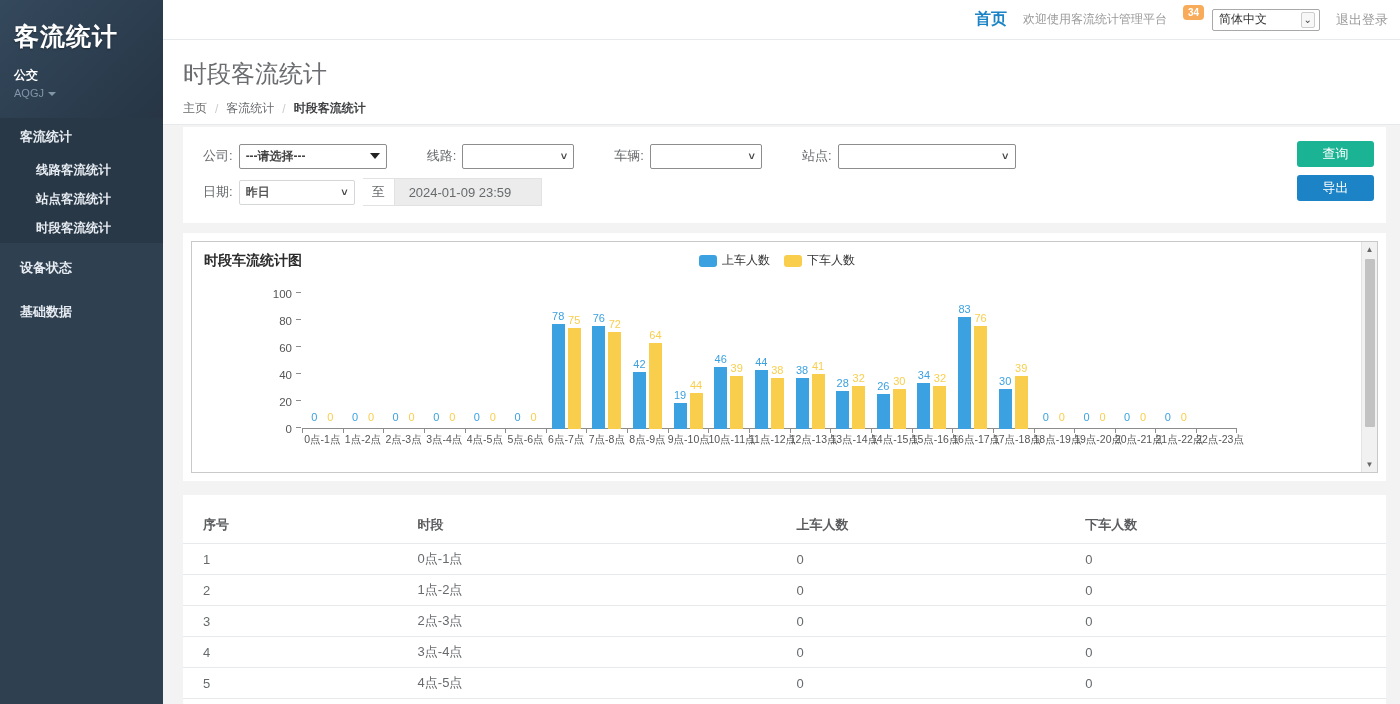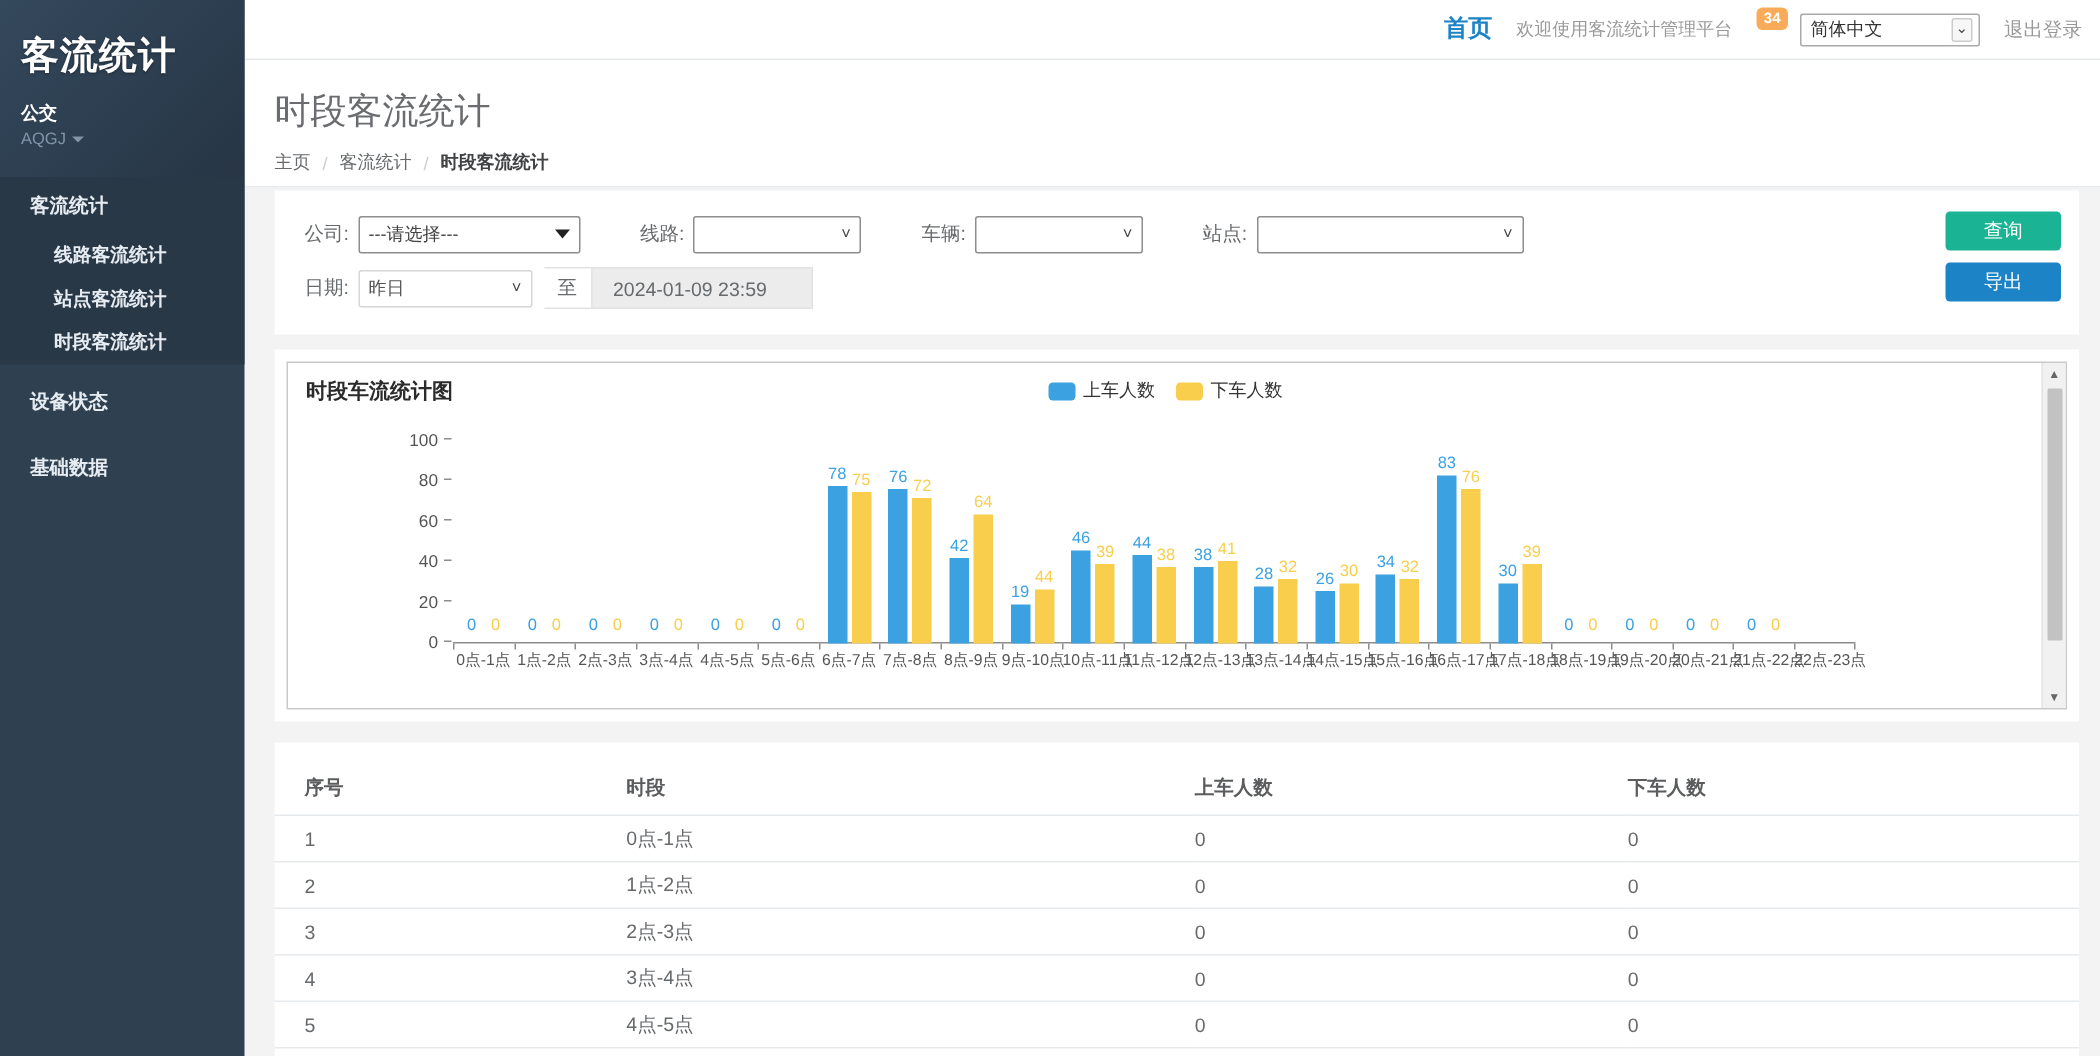--- a/index.html
+++ b/index.html
@@ -32,7 +32,7 @@
   .welcome { color:#999; font-size:12px; }
   .badge { background:#f8ac59; color:#fff; font-size:10px; font-weight:bold;
     padding:2px 5px; border-radius:4px; position:relative; top:-7px; margin-right:-8px; }
-  .lang-select { width:120px; height:22px; border:1px solid #a9a9a9; background:#fff;
+  .lang-select { width:108px; height:22px; border:1px solid #a9a9a9; background:#fff;
     font-size:12px; color:#333; display:flex; align-items:center; justify-content:space-between;
     padding:0 4px 0 6px; cursor:pointer; border-radius:2px; }
   .lang-select .chev { font-size:10px; color:#444; border:1px solid #ccc; border-radius:2px;

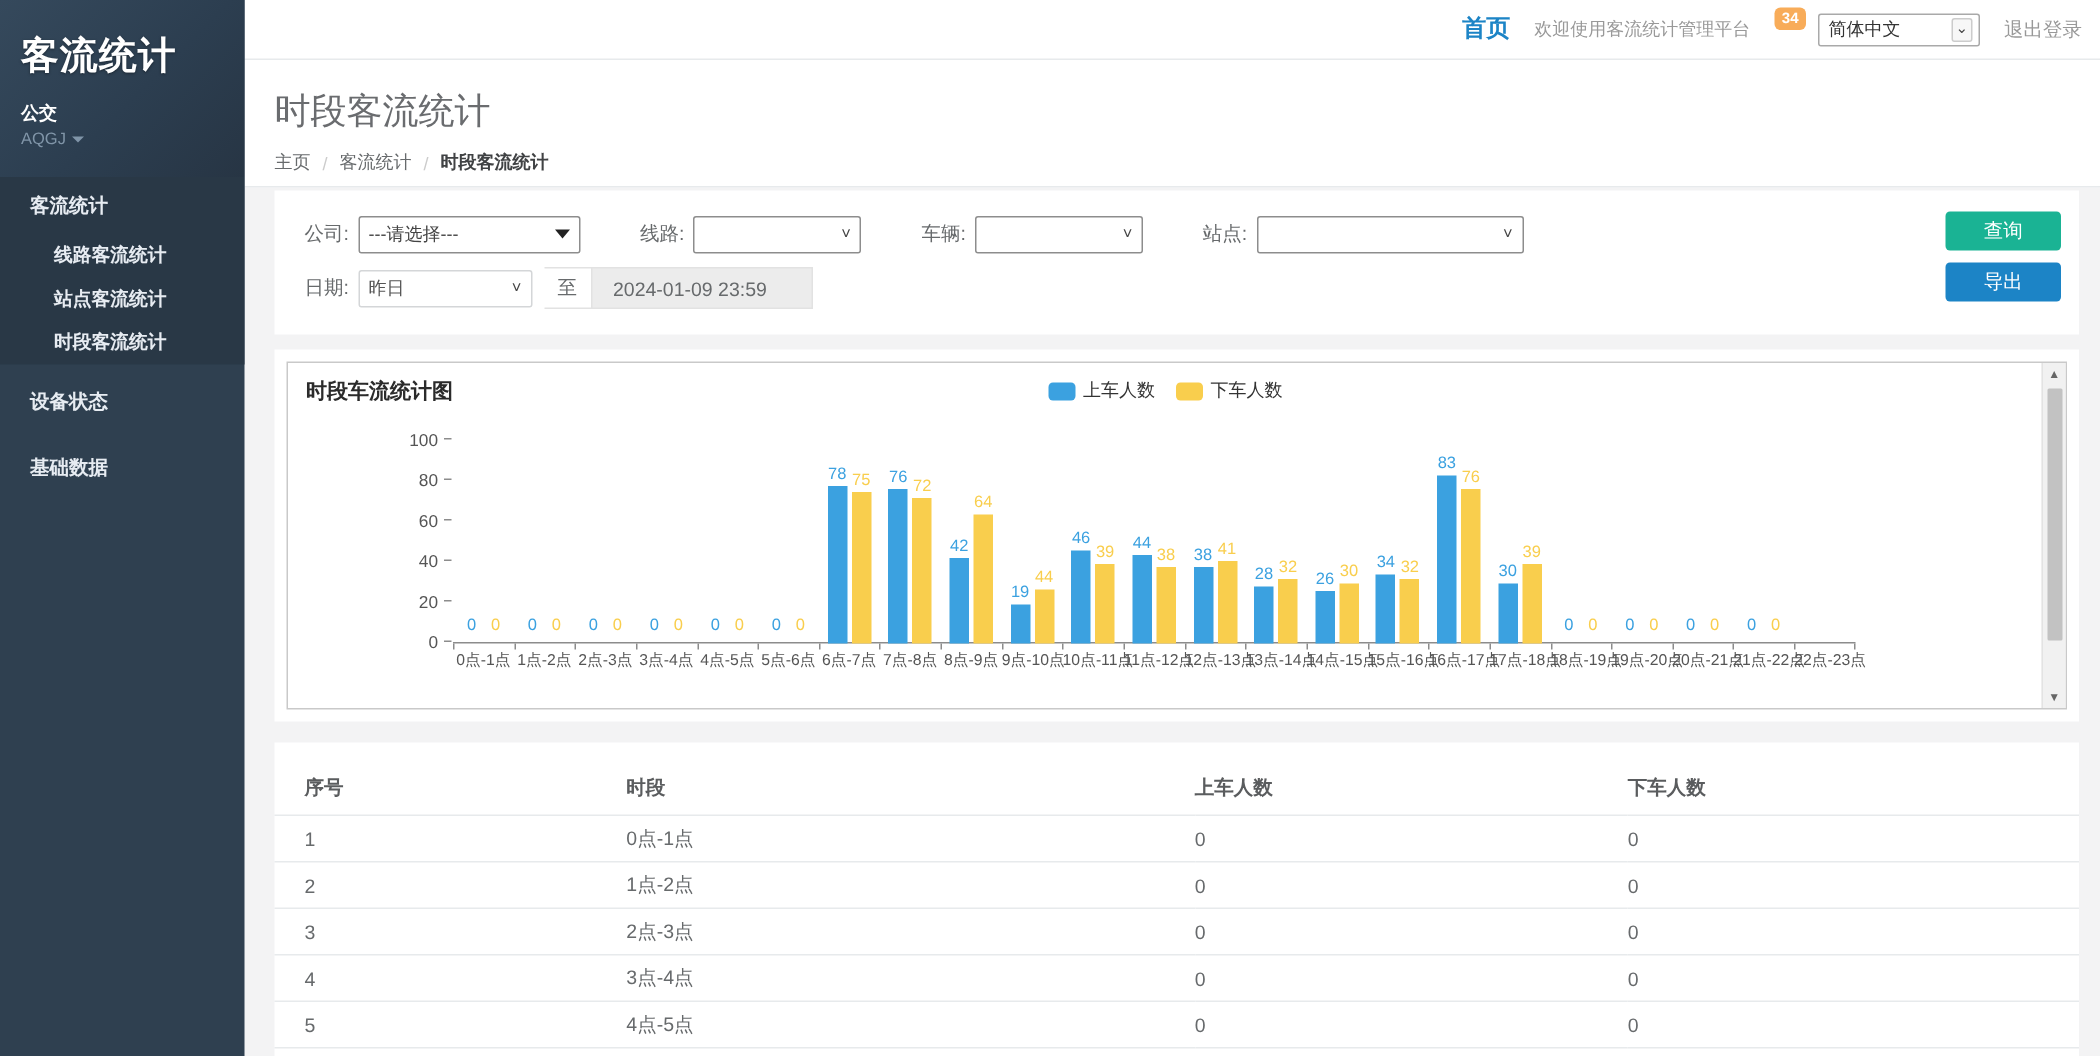--- a/index.html
+++ b/index.html
@@ -55,7 +55,7 @@
   .f-label { font-size:13px; color:#676a6c; margin-right:6px; white-space:nowrap; }
   .sel { height:25px; border:1px solid #8d8d8d; background:#fff; display:flex;
     align-items:center; justify-content:space-between; padding:0 6px; font-size:12px;
-    color:#444; cursor:pointer; border-radius:2px; }
+    color:#444; cursor:pointer; border-radius:2px;font-weight:bold; }
   .sel .tri { width:0; height:0; border-left:5px solid transparent; border-right:5px solid transparent;
     border-top:6px solid #222; }
   .sel .chev { font-size:11px; color:#444; }

